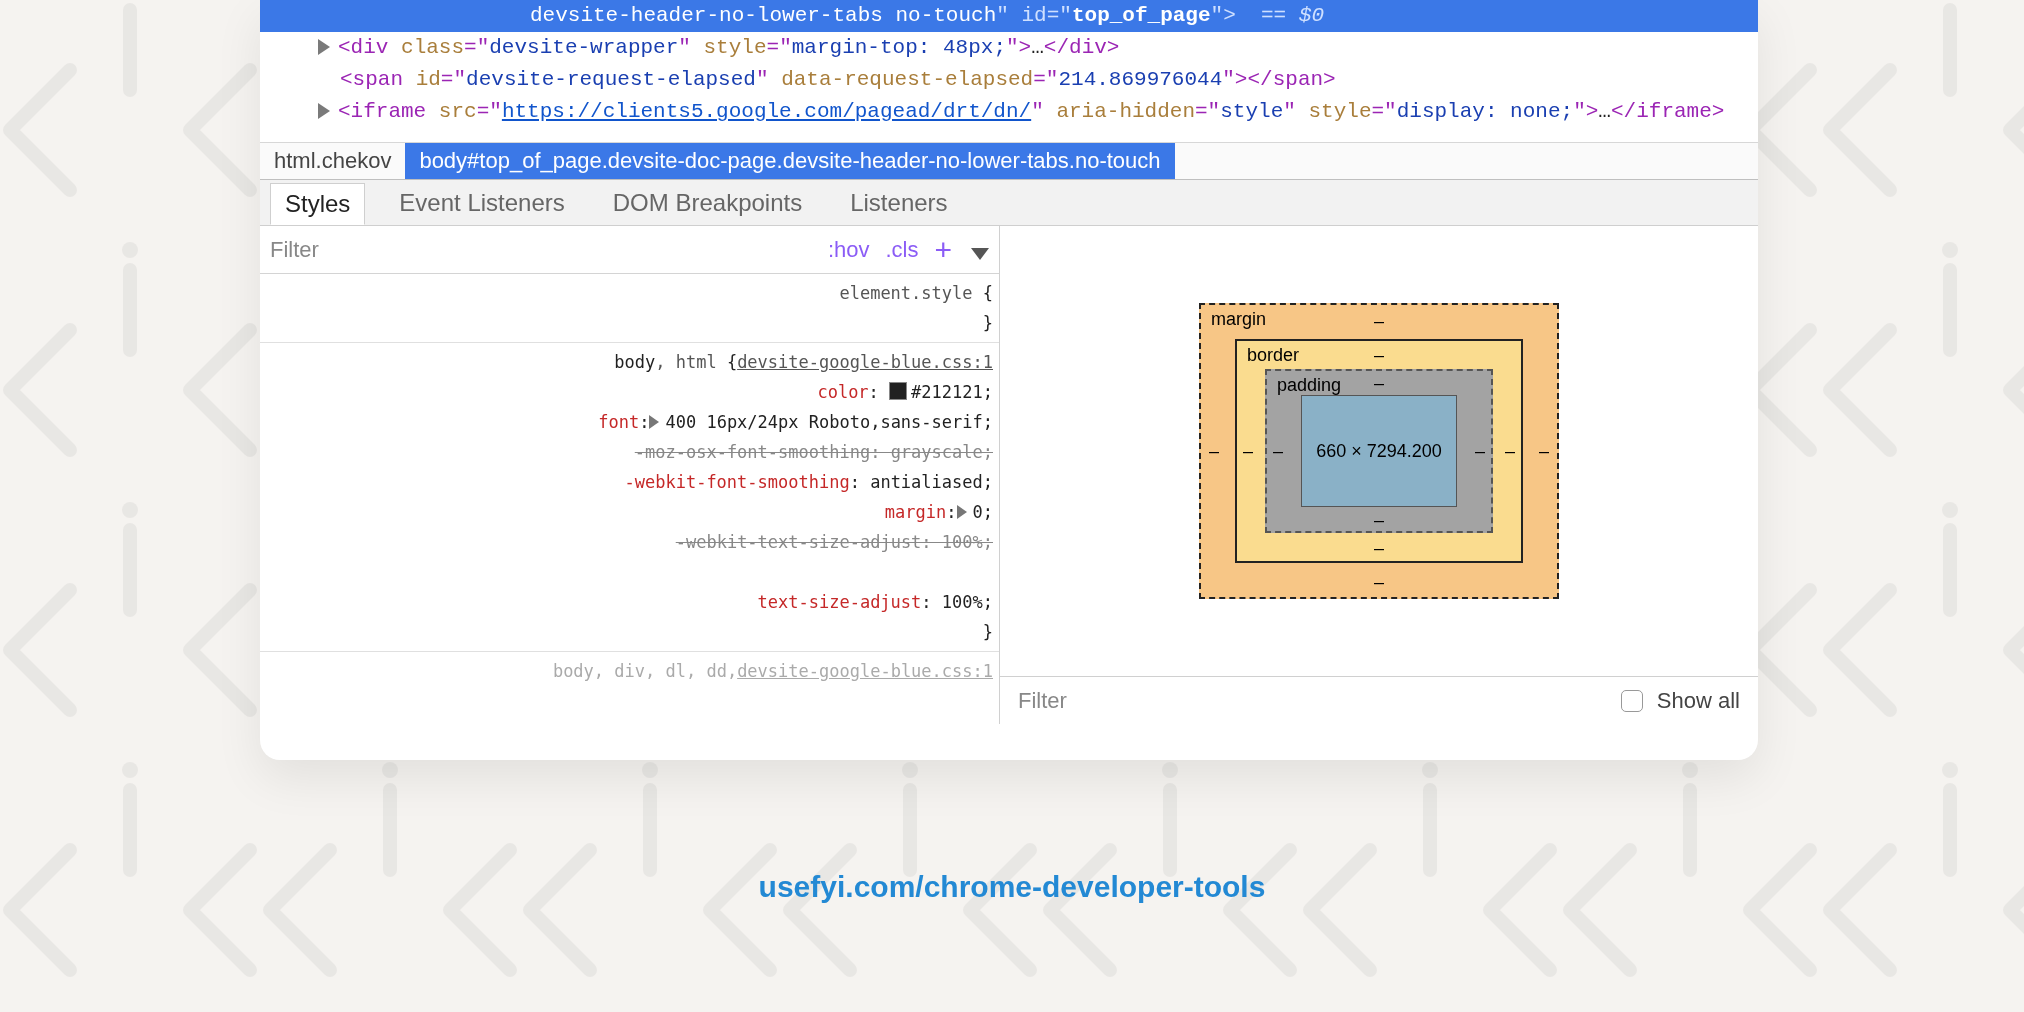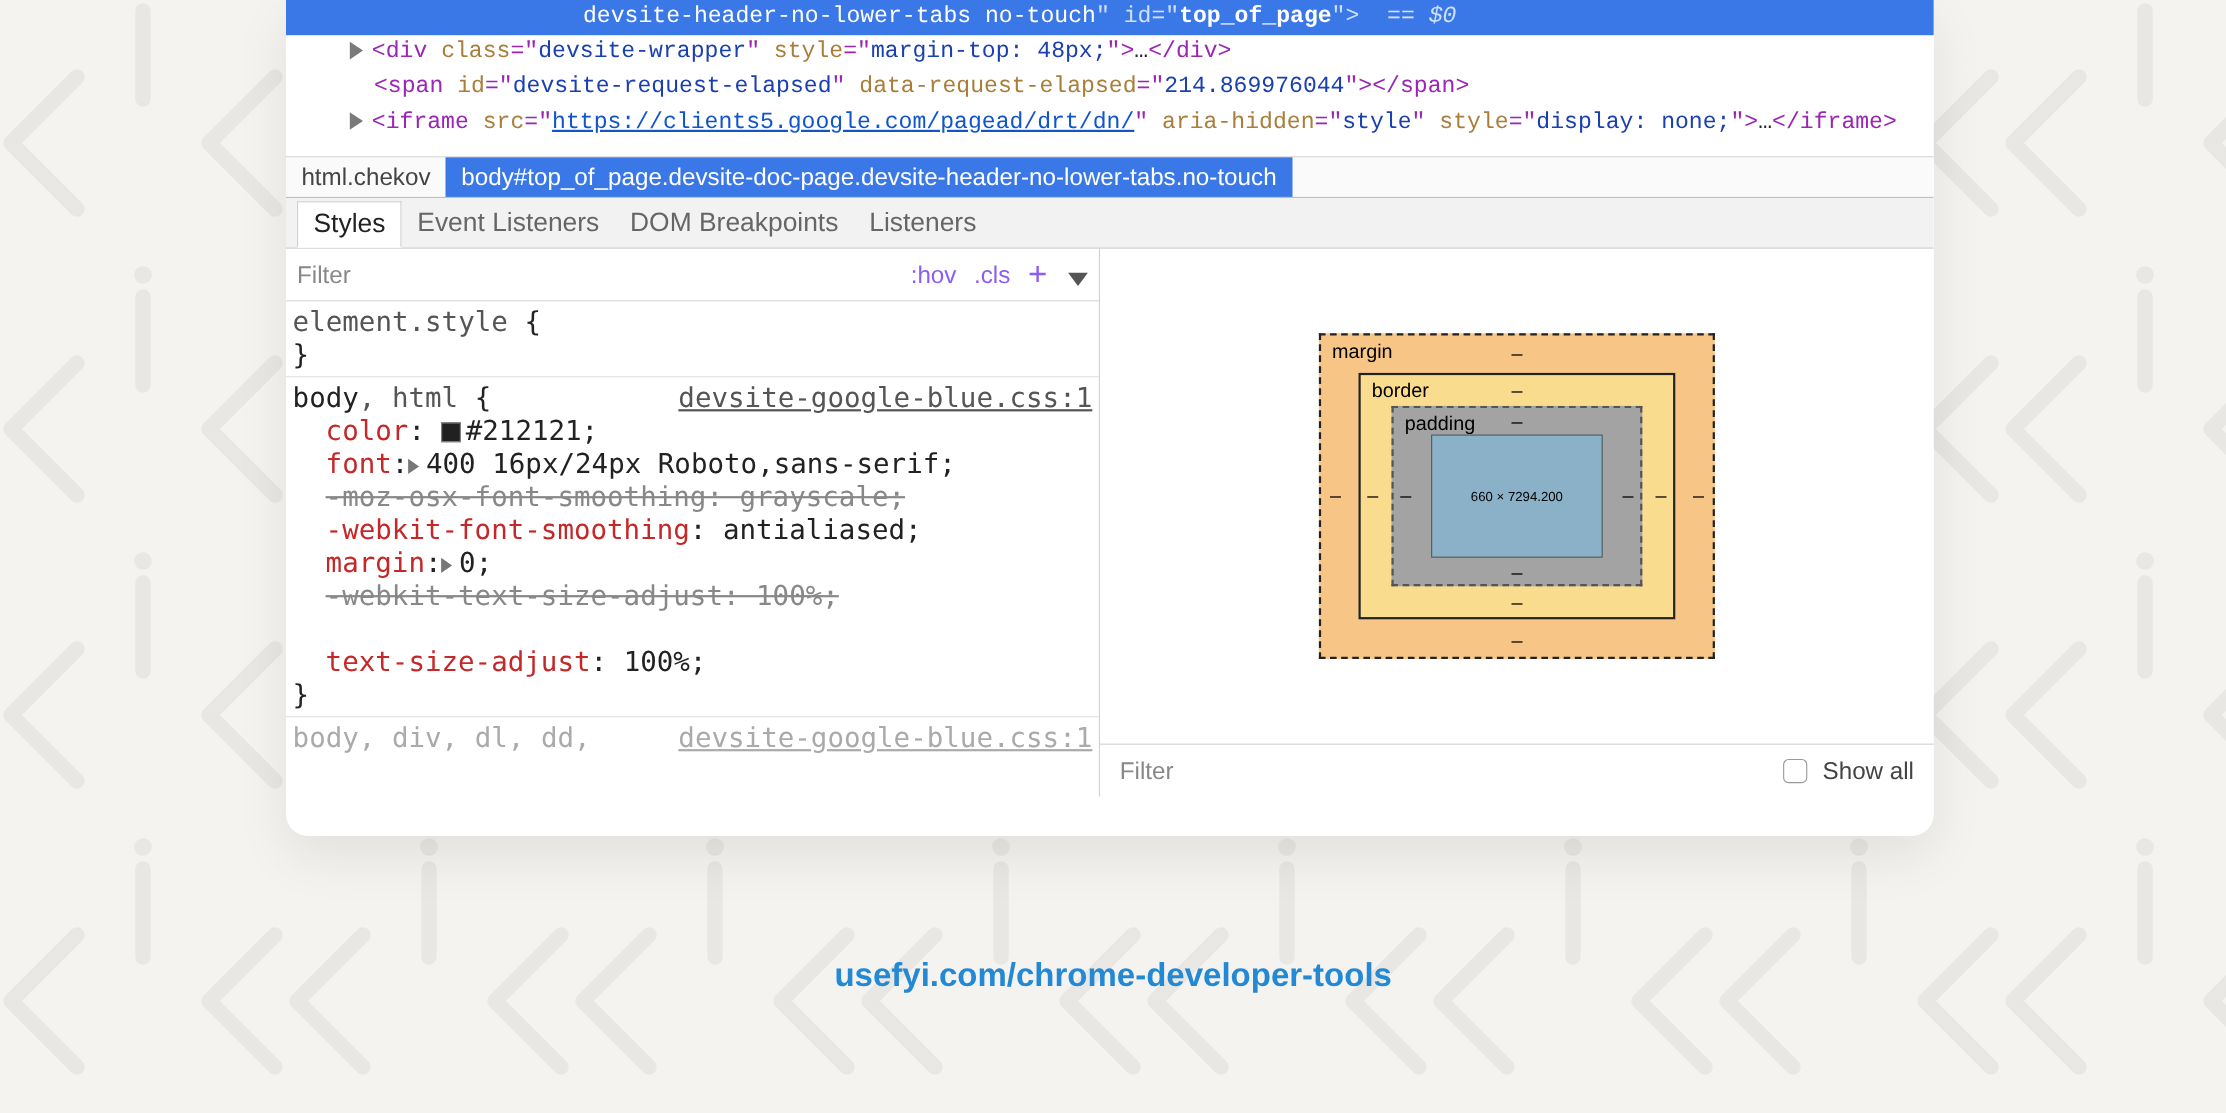--- a/index.html
+++ b/index.html
@@ -85,7 +85,7 @@
     display: flex; align-items: center;
     font-family: -apple-system, Arial, sans-serif;
     font-size: 24px; color:#666;
-    padding-left: 10px; 
+    padding-left: 10px; gap: 20px;
     background: #f2f2f2;
   }
   .tab {

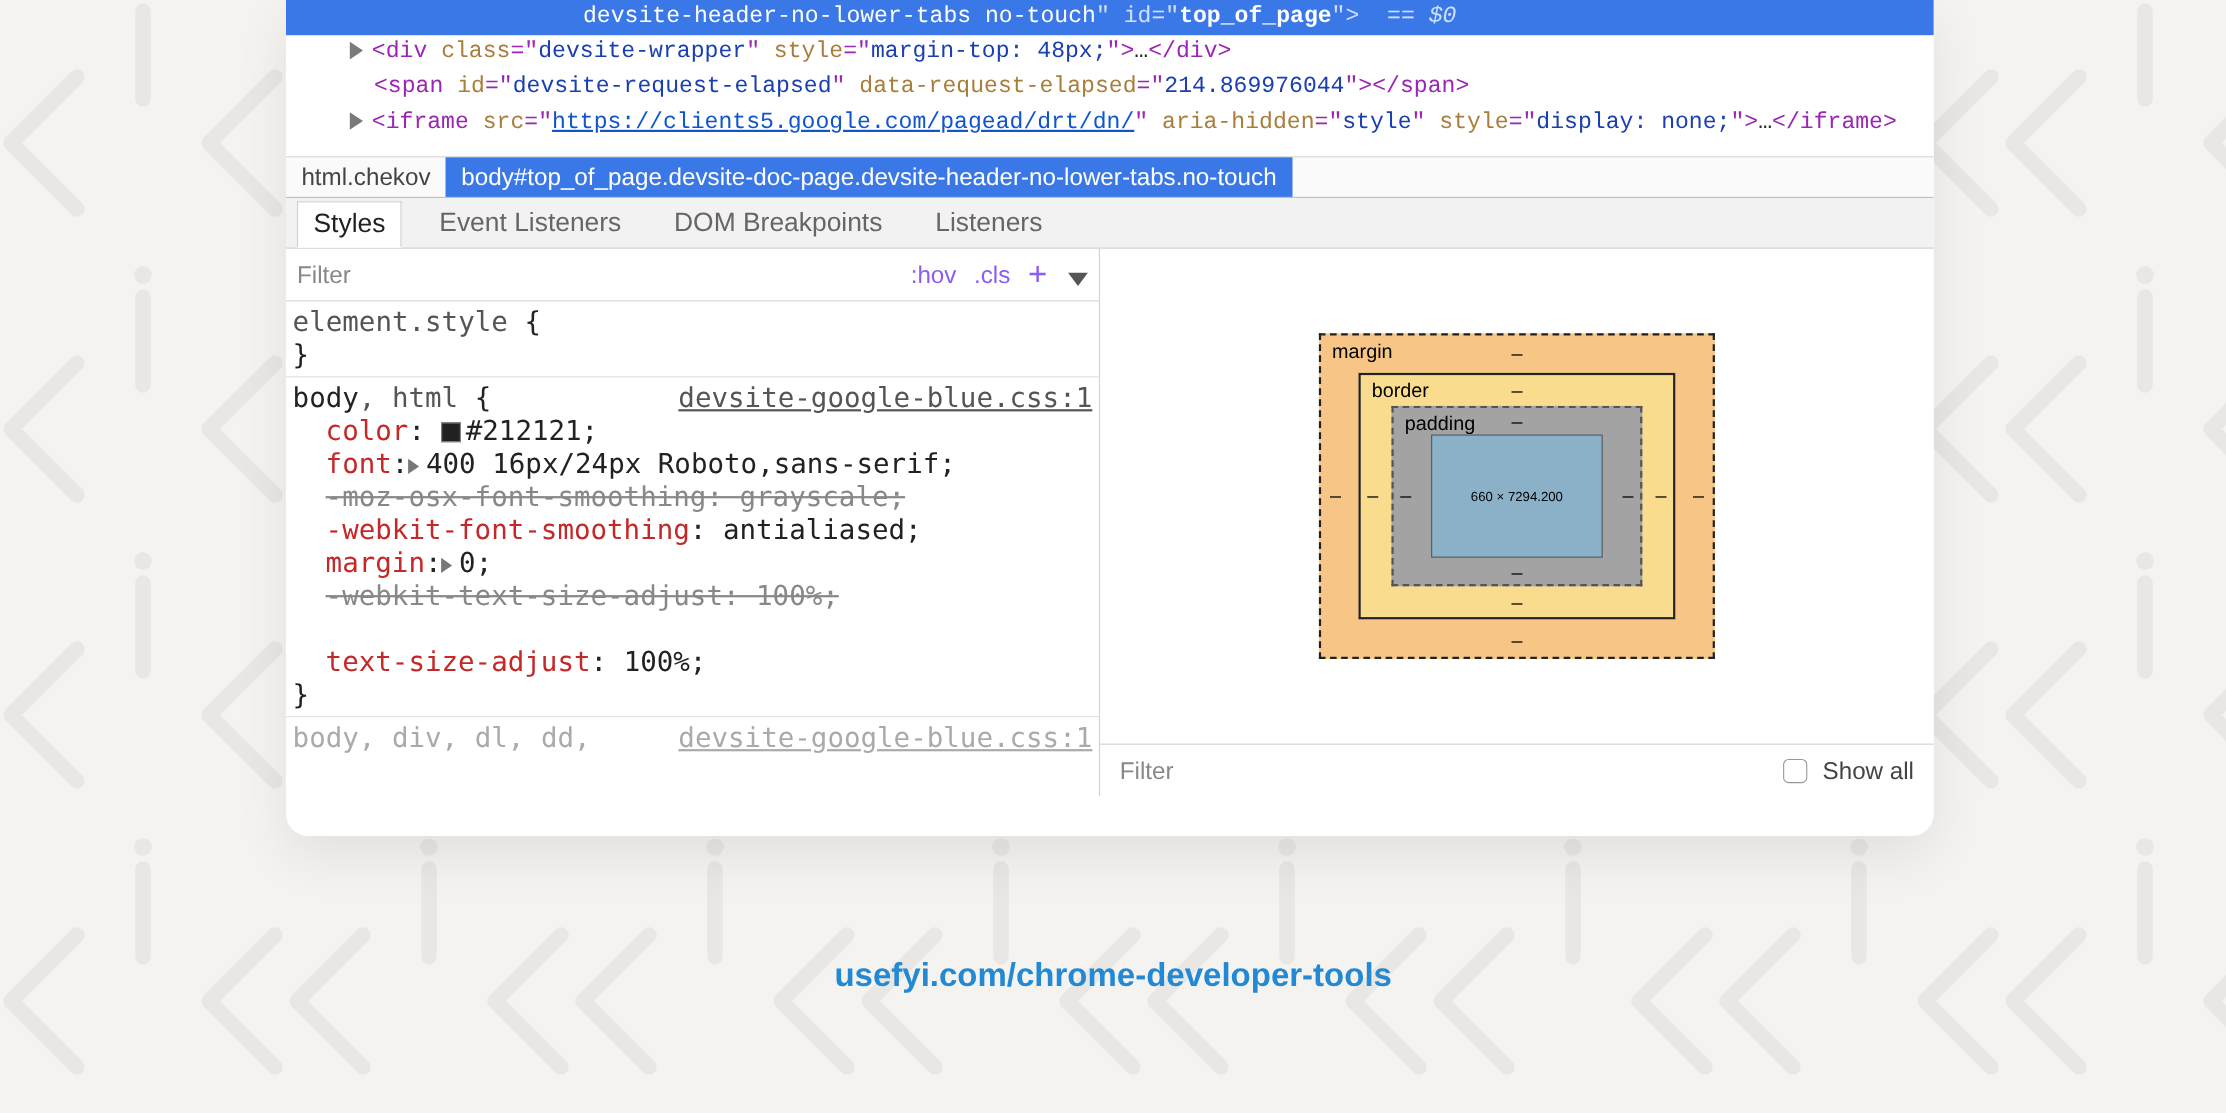--- a/index.html
+++ b/index.html
@@ -115,8 +115,9 @@
 
   .rules {
     flex:1; overflow:hidden;
-    font-family: Menlo, Consolas, monospace; font-size:25px; color:#222;
+    font-family: Menlo, Consolas, monospace; font-size:17px; color:#222;
     line-height: 30px;
+    text-align: right;
   }
   .rule-block { border-bottom:1px solid #e0e0e0; padding: 4px 6px; }
   .sel-txt { color:#555; }

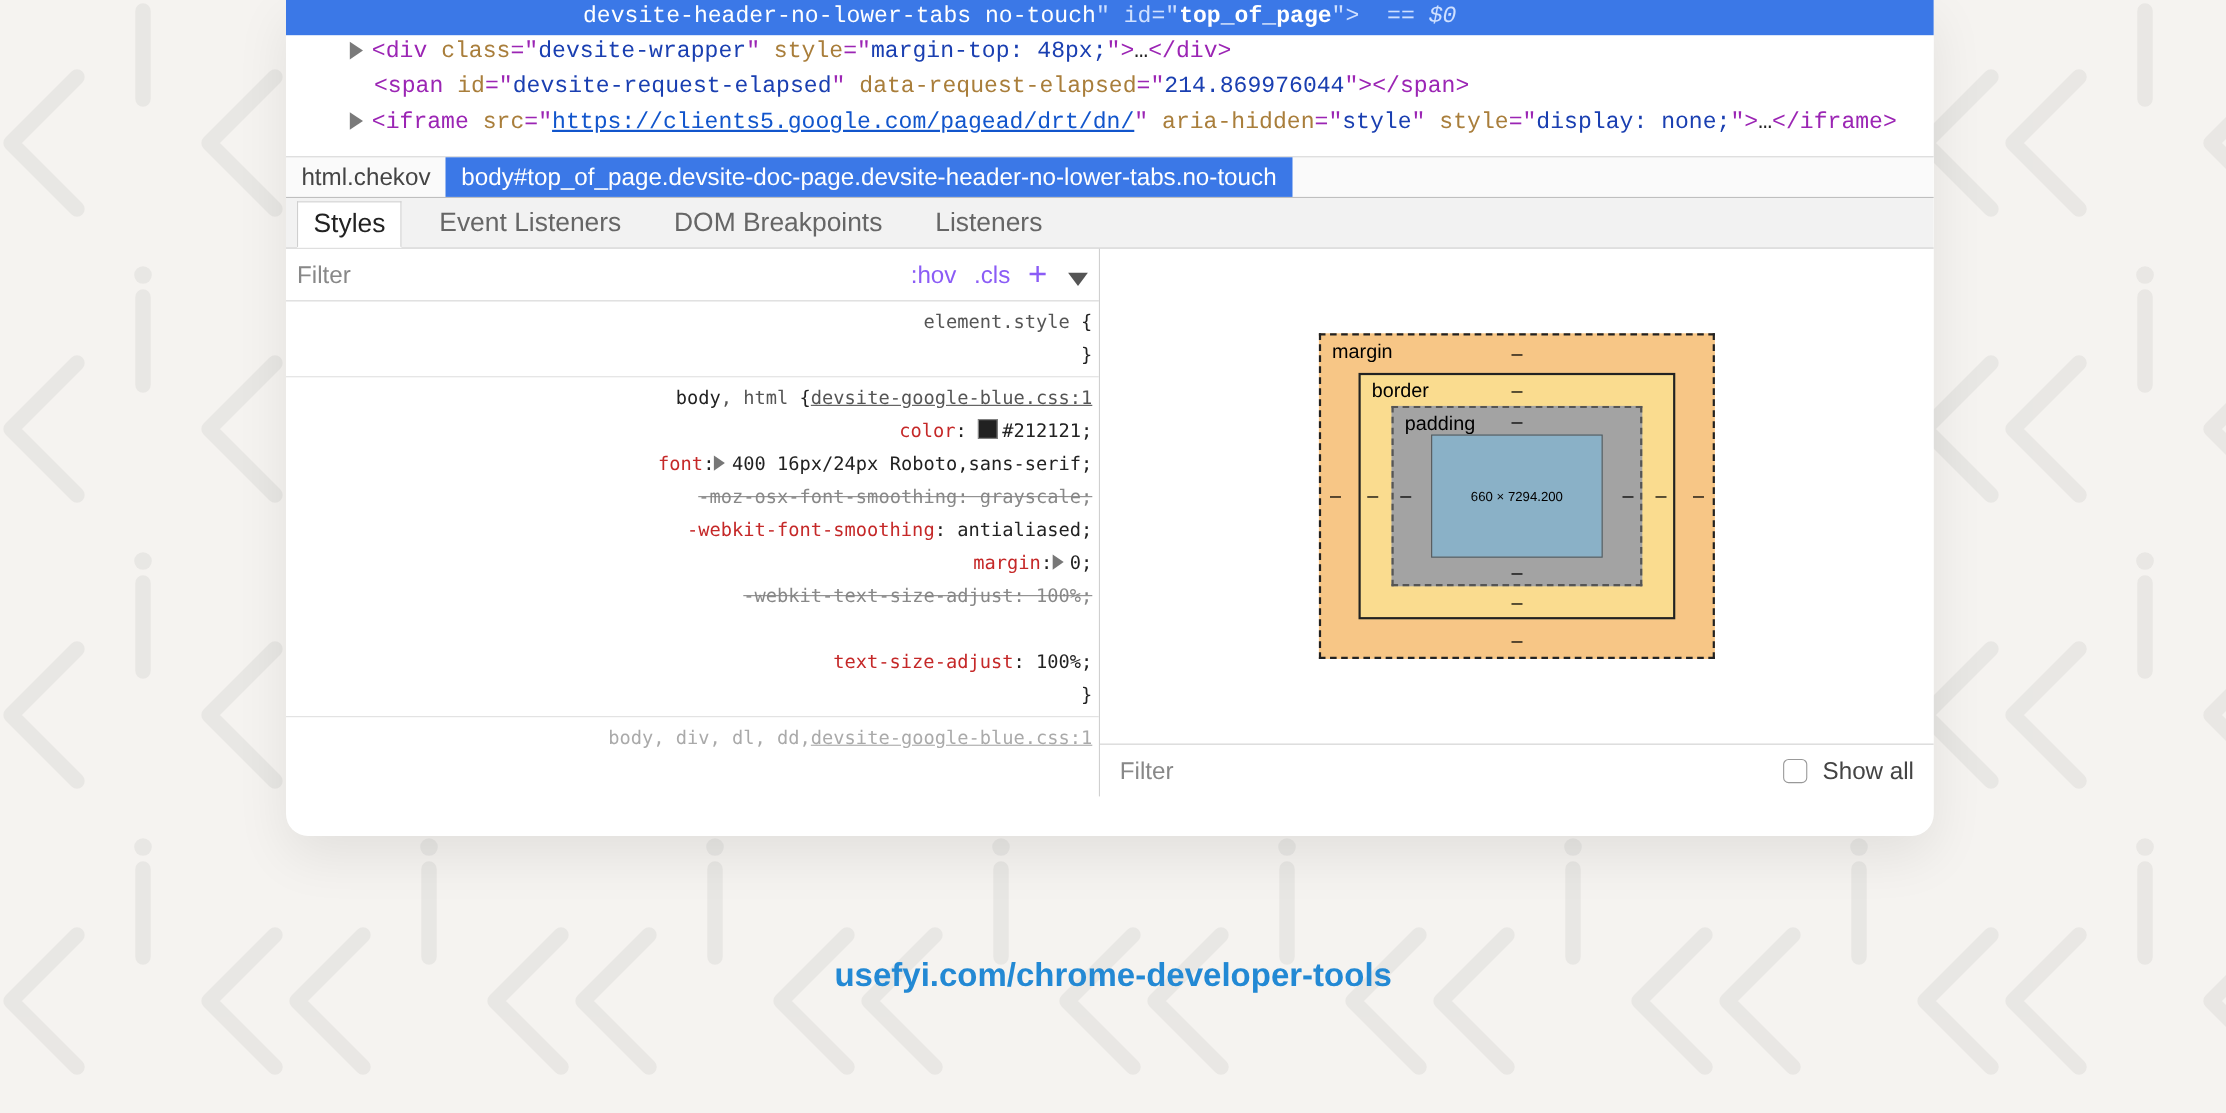--- a/index.html
+++ b/index.html
@@ -140,7 +140,7 @@
   .mrg { width:360px; height:296px; background:#f7c686; border:2px dashed #222; position:relative; padding:34px; }
   .brd { width:100%; height:100%; background:#fadc8f; border:2px solid #222; position:relative; padding:28px; }
   .pad { width:100%; height:100%; background:#a3a3a3; border:2px dashed #555; position:relative; padding:24px 34px;}
-  .cnt { width:100%; height:100%; background:#8ab1c7; border:1px solid #555; display:flex; align-items:center; justify-content:center; font-size:12px;}
+  .cnt { width:100%; height:100%; background:#8ab1c7; border:1px solid #555; display:flex; align-items:center; justify-content:center; font-size:18px;}
   .sidev { position:absolute; top:50%; transform:translateY(-50%); }
 
   .right-filter {

